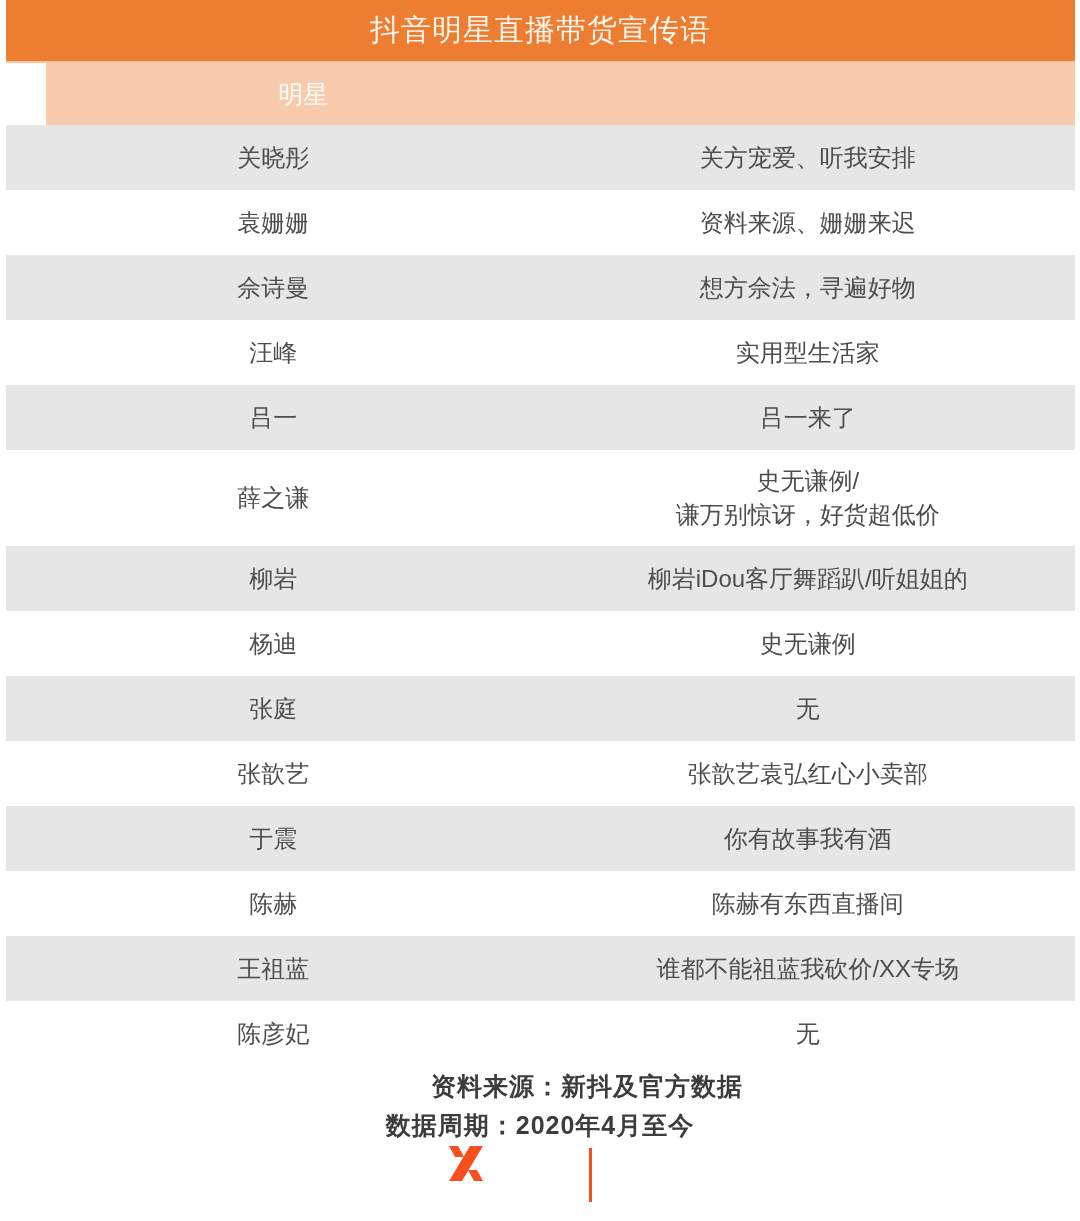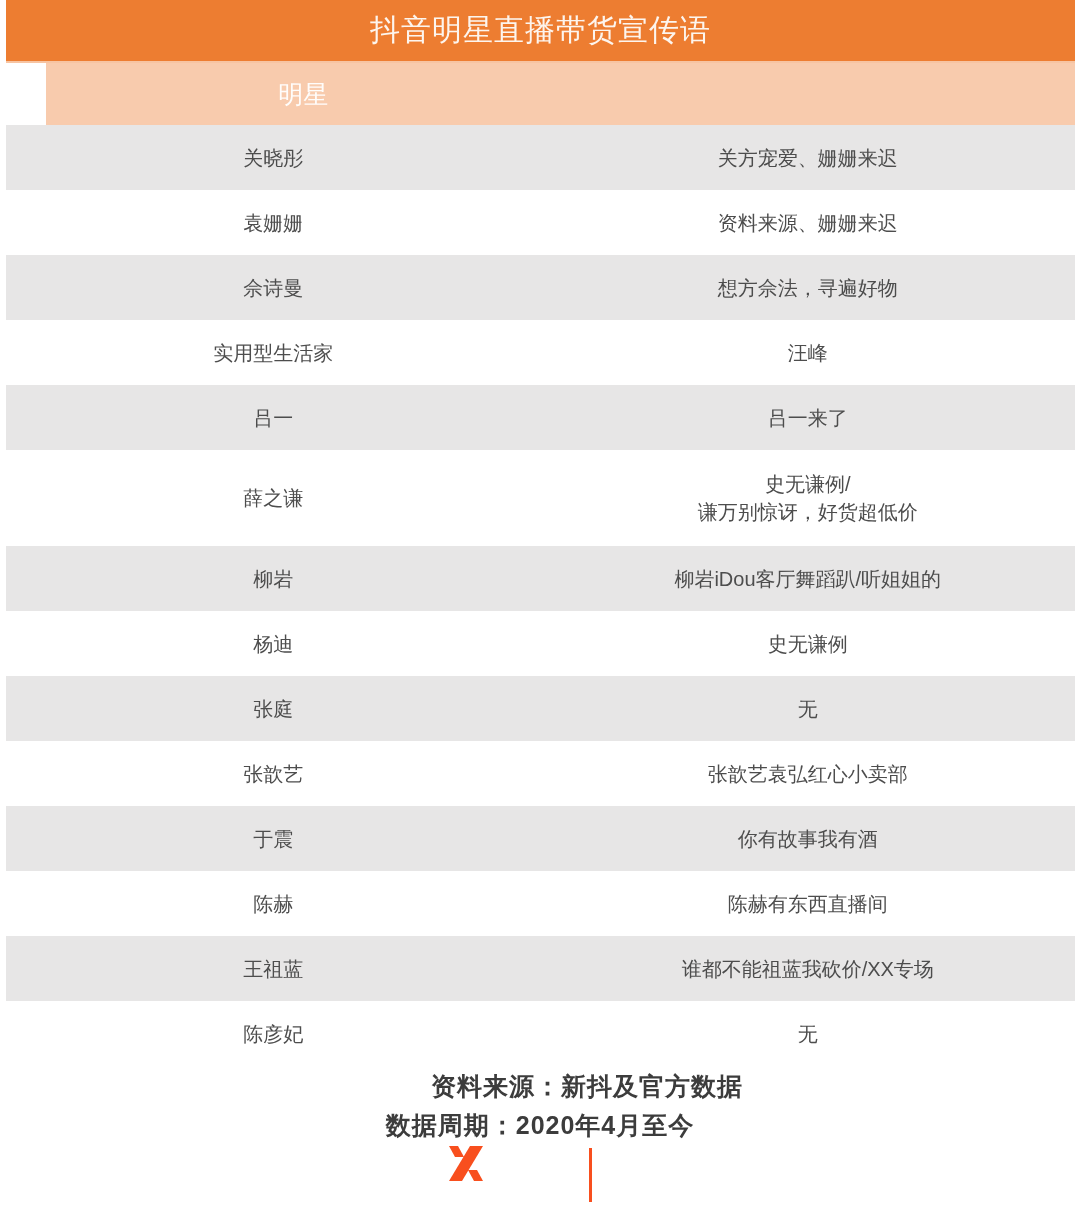--- a/index.html
+++ b/index.html
@@ -39,7 +39,7 @@
     min-height:65px;
     background:#FFFFFF;
     color:#4D4D4D;
-    font-size:20px;
+    font-size:24px;
   }
   .row.gray { background:#E7E6E6; }
   .row.tall { min-height:96px; }

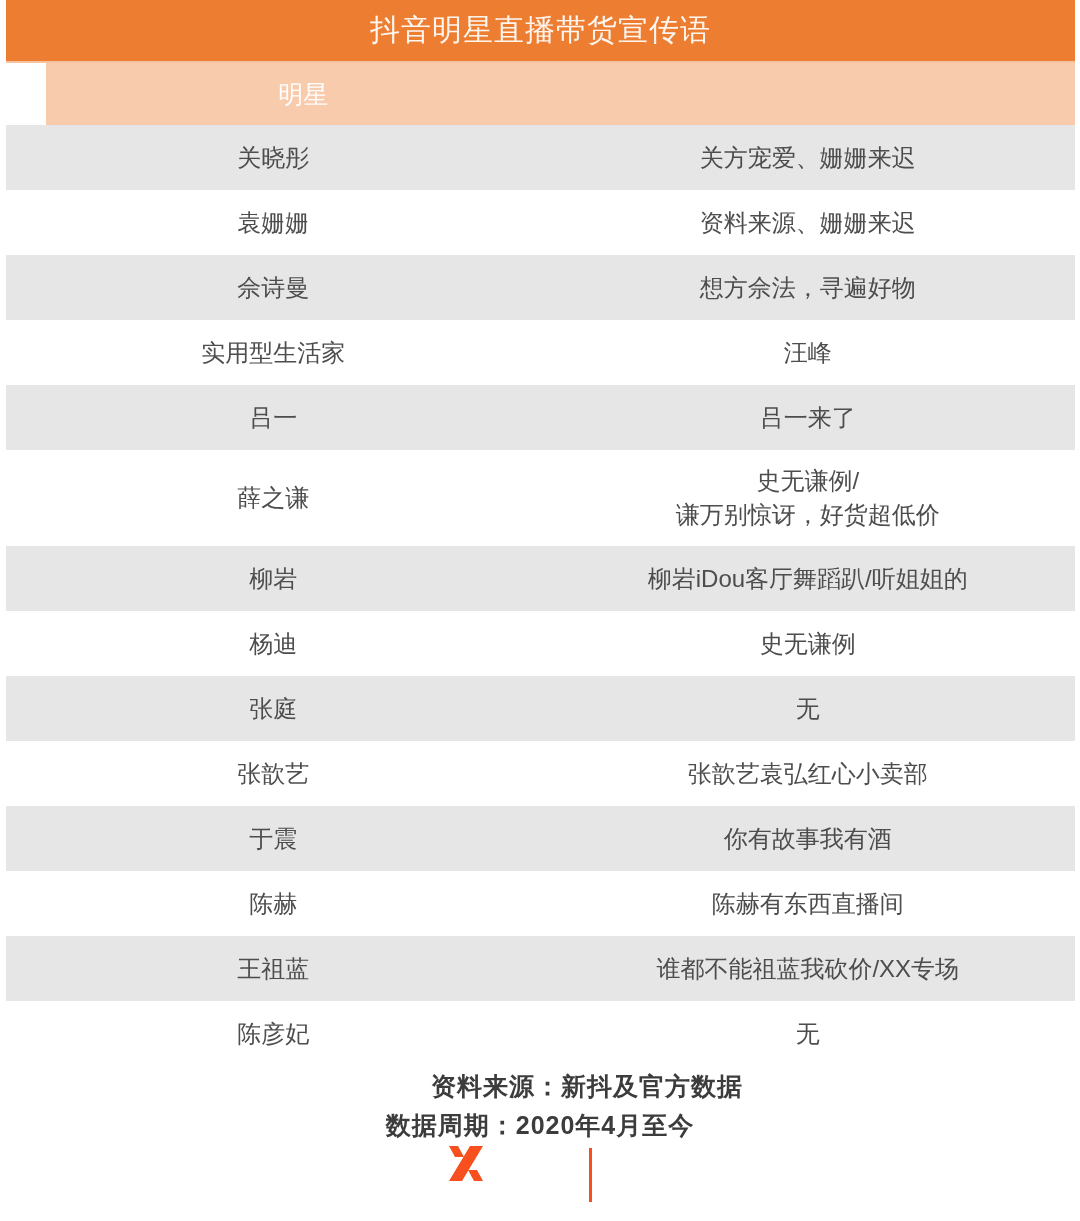--- a/index.html
+++ b/index.html
@@ -139,7 +139,7 @@
   <div id="rows">
   <div class="row gray">
     <div class="cell">关晓彤</div>
-    <div class="cell">关方宠爱、姗姗来迟</div>
+    <div class="cell">关方宠爱、听我安排</div>
   </div>
 
   <div class="row">

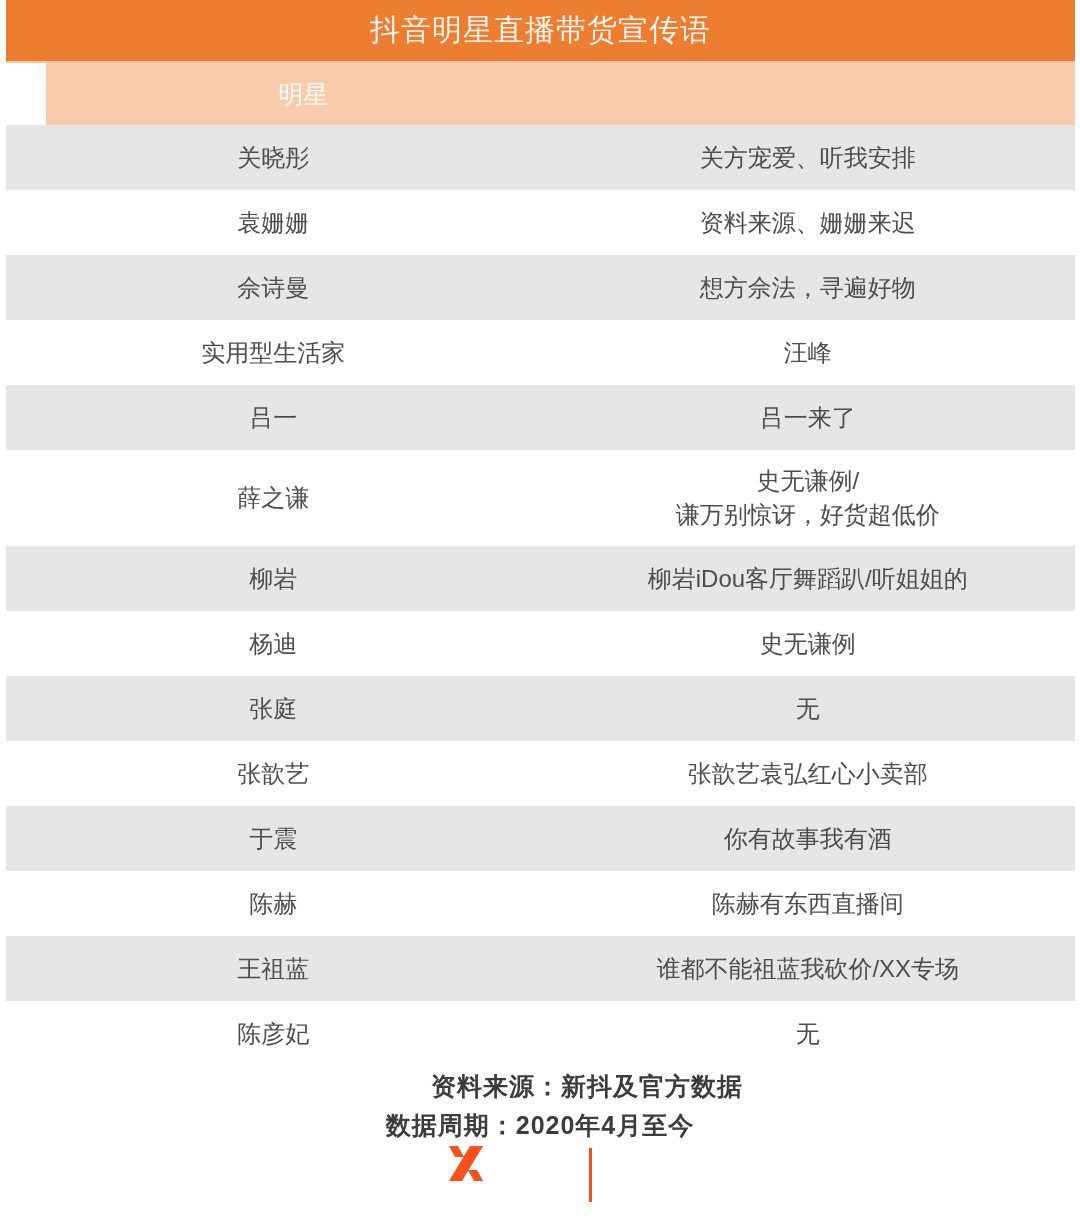--- a/index.html
+++ b/index.html
@@ -153,8 +153,8 @@
   </div>
 
   <div class="row">
+    <div class="cell">汪峰</div>
     <div class="cell">实用型生活家</div>
-    <div class="cell">汪峰</div>
   </div>
 
   <div class="row gray">

